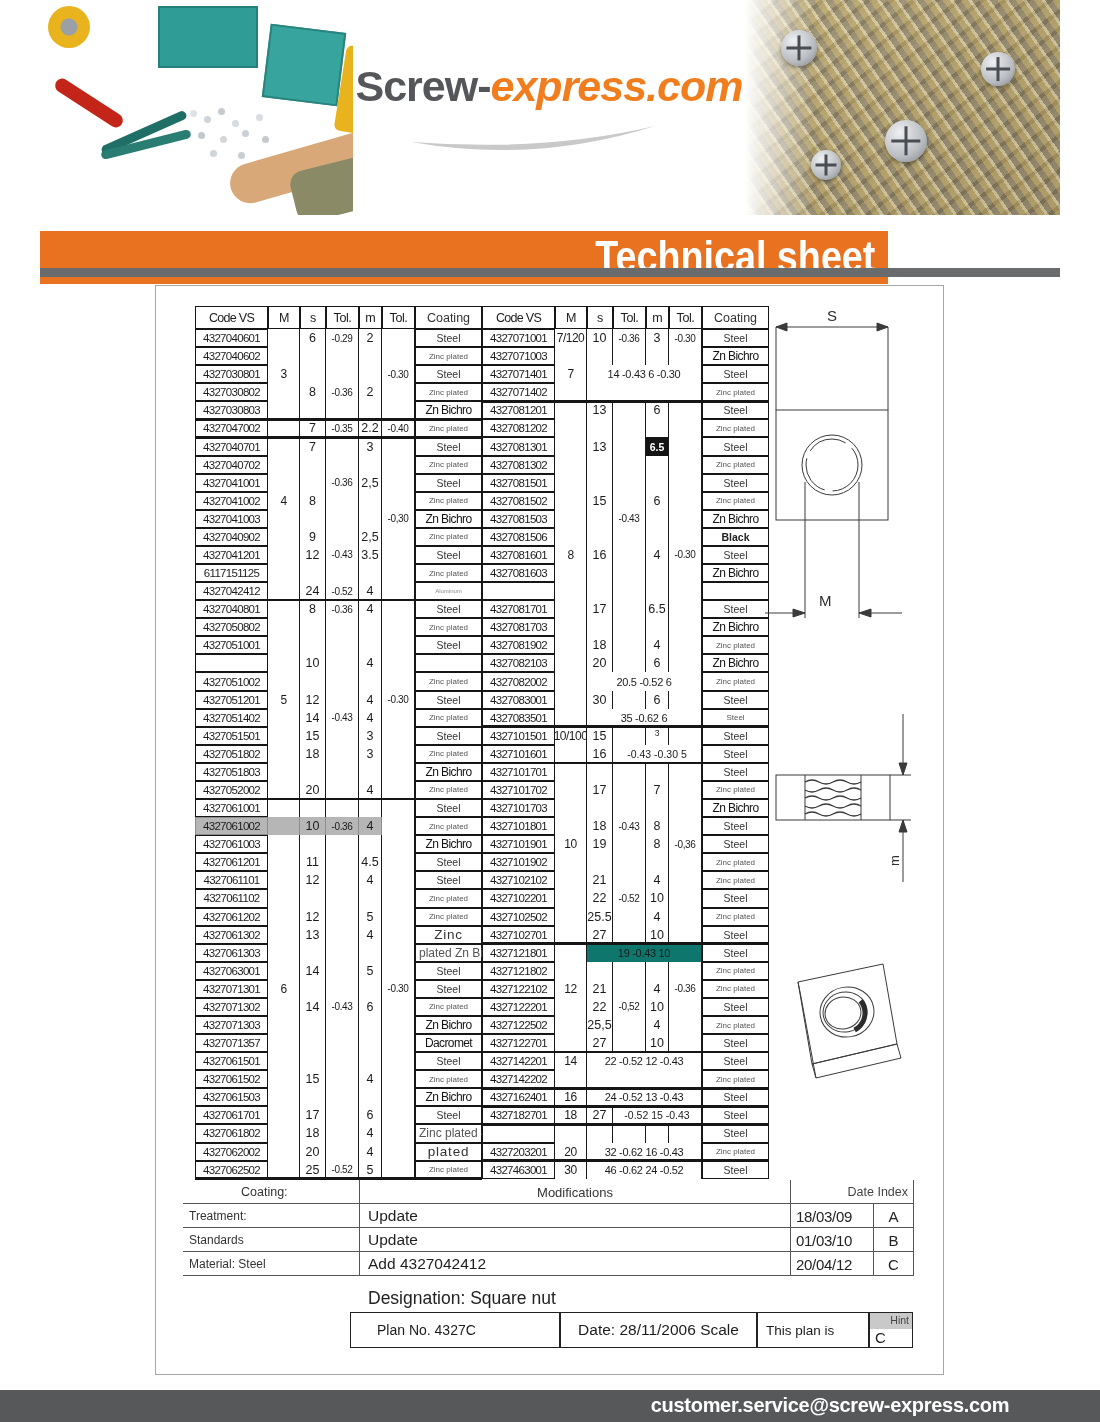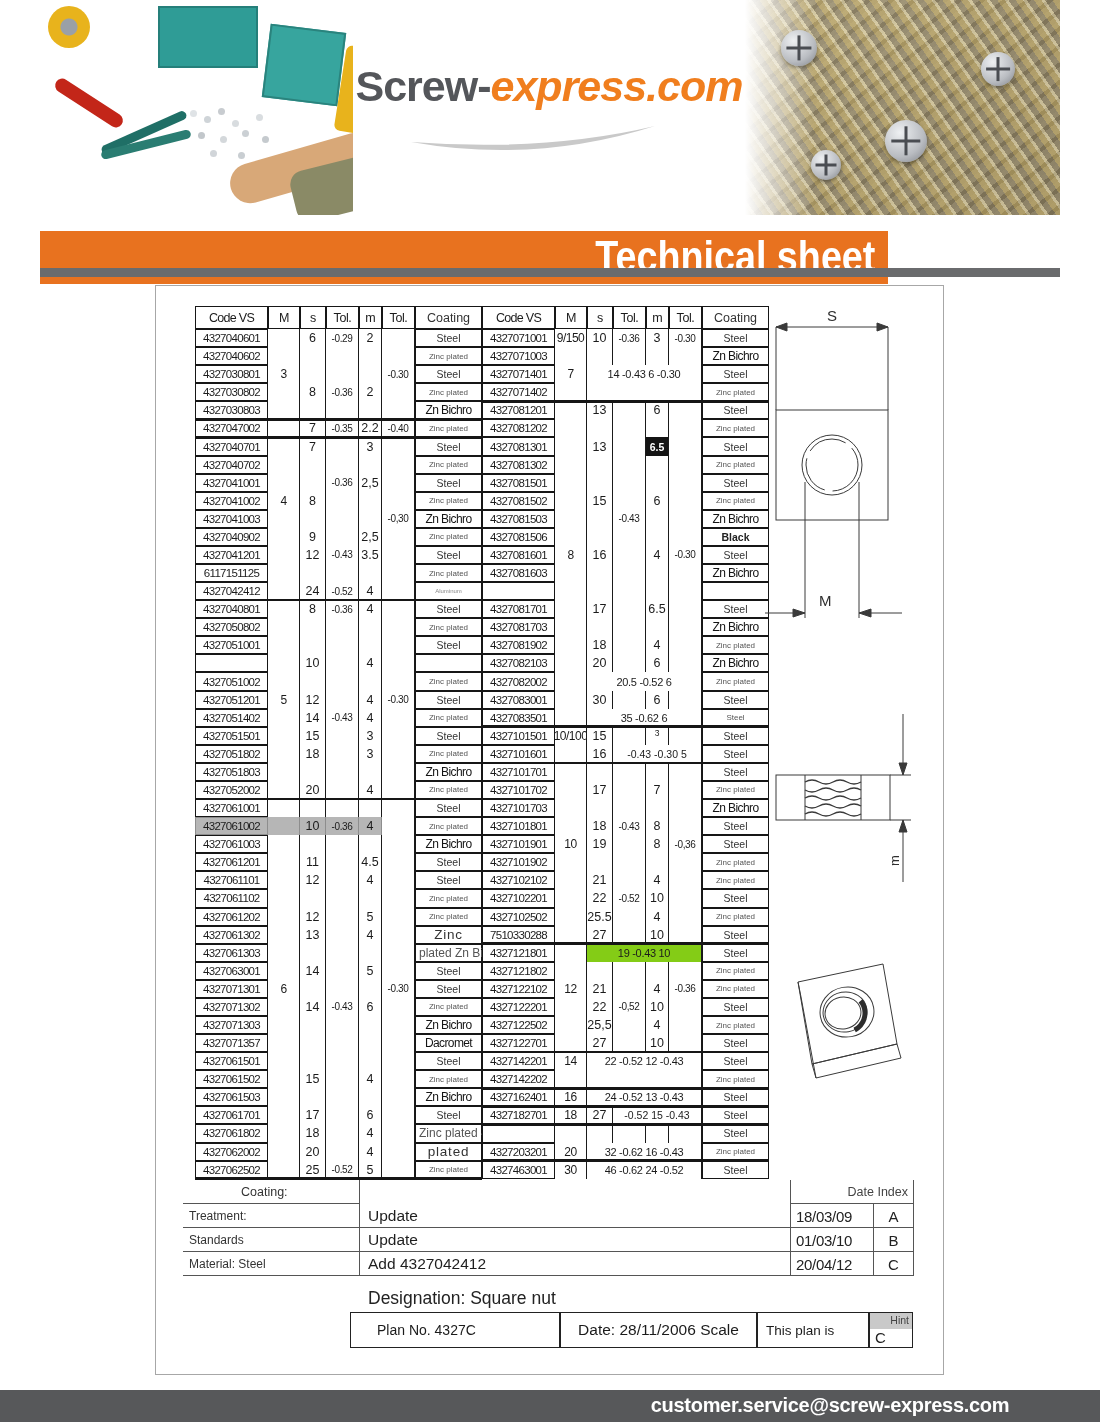--- a/index.html
+++ b/index.html
@@ -639,7 +639,7 @@
 
   <div class="trow">
       <div class="c code">4327071001</div>
-      <div class="c M">9/150</div>
+      <div class="c M">7/120</div>
       <div class="c s">10</div>
       <div class="c t1">-0.36</div>
       <div class="c m">3</div>

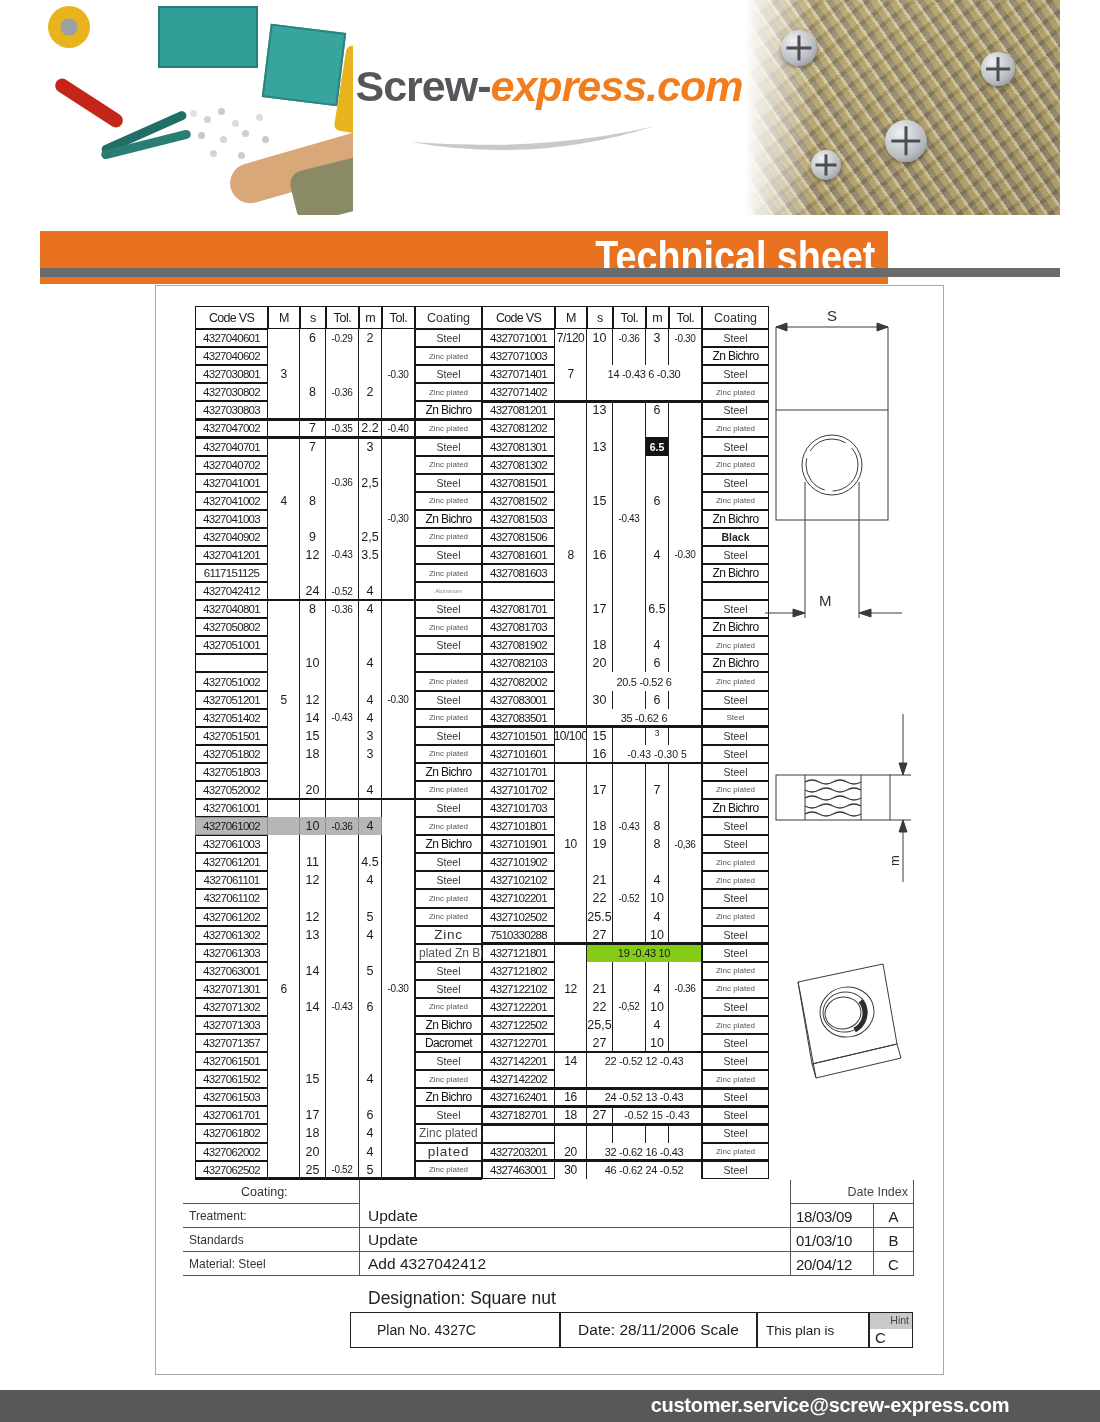--- a/index.html
+++ b/index.html
@@ -958,7 +958,7 @@
       <div class="c coat">Zinc plated</div>
     </div>
       <div class="trow gend">
-      <div class="c code">7510330288</div>
+      <div class="c code">4327102701</div>
       <div class="c M"></div>
       <div class="c s">27</div>
       <div class="c t1"></div>

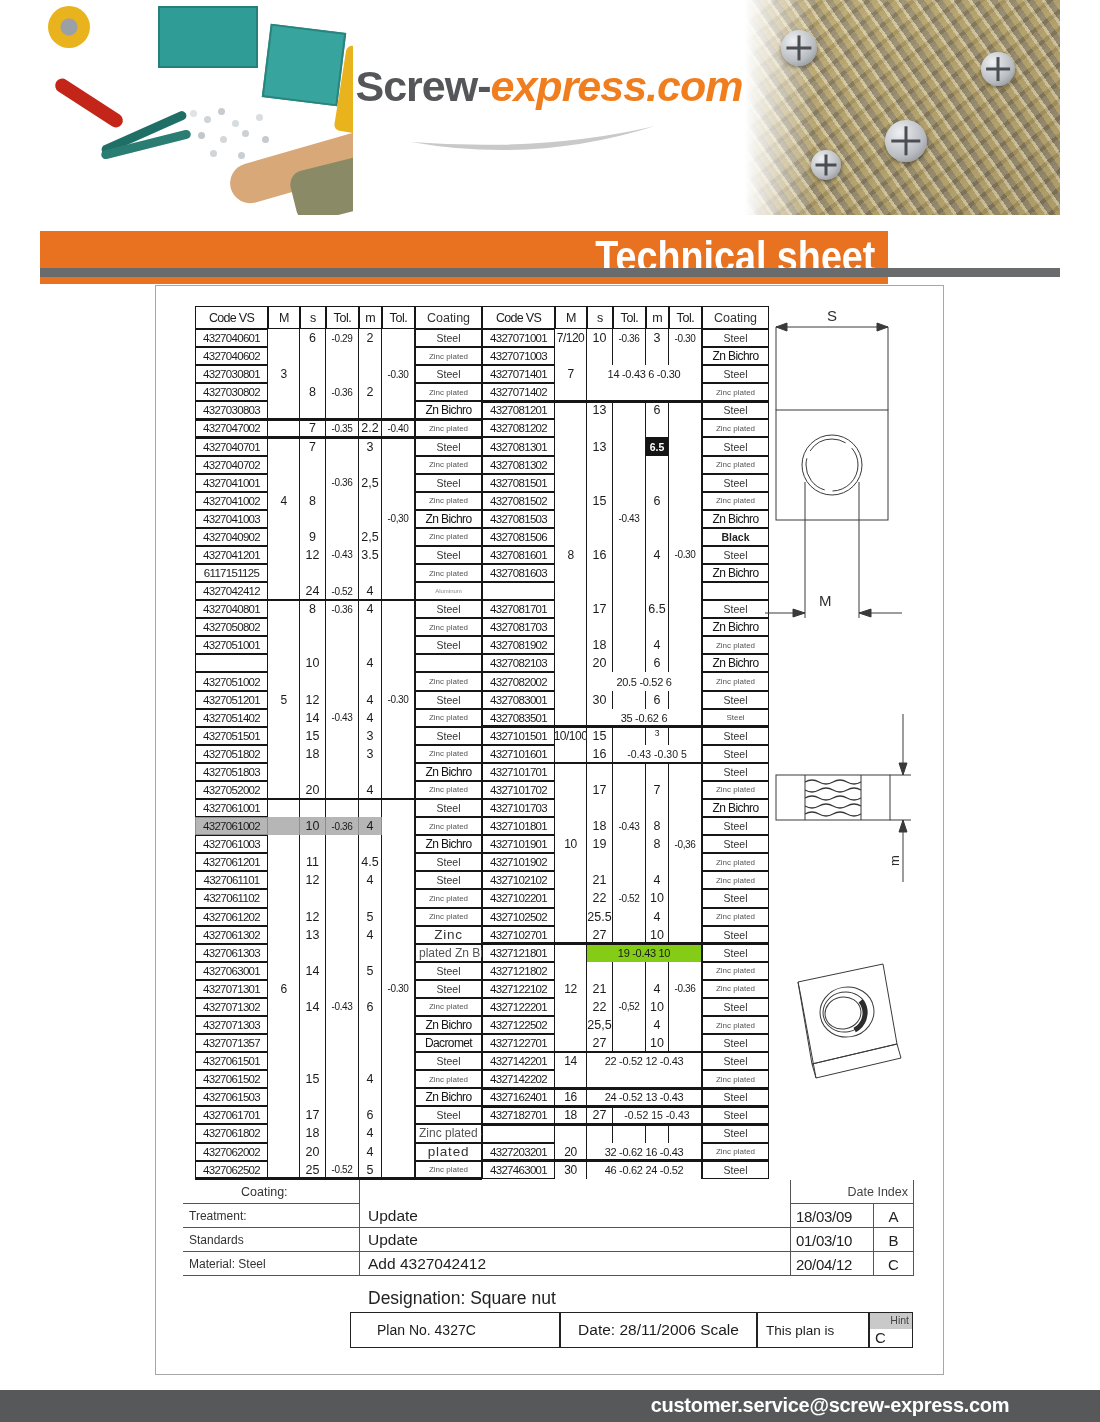--- a/index.html
+++ b/index.html
@@ -64,7 +64,7 @@
   .has-span2 .span2c{display:flex;}
   .gend::after{content:"";position:absolute;left:0;right:0;bottom:-1.3px;height:2.6px;background:#161616;z-index:3;}
   .hl-d .code,.hl-d .M,.hl-d .s,.hl-d .t1,.hl-d .m{background:#b6b6b6;border-color:#8d8d8d;}
-  .hl-l .spanc{background:#84cc16;}
+  .hl-l .spanc{background:#0f766e;}
   .badge-m .m{background:#141414;color:#fff;font-weight:bold;font-size:10.5px;}
   .small-m .m{font-size:8.5px;align-items:flex-start;padding-top:1px;}
   .cs-s .coat{font-size:8px;color:#555;}

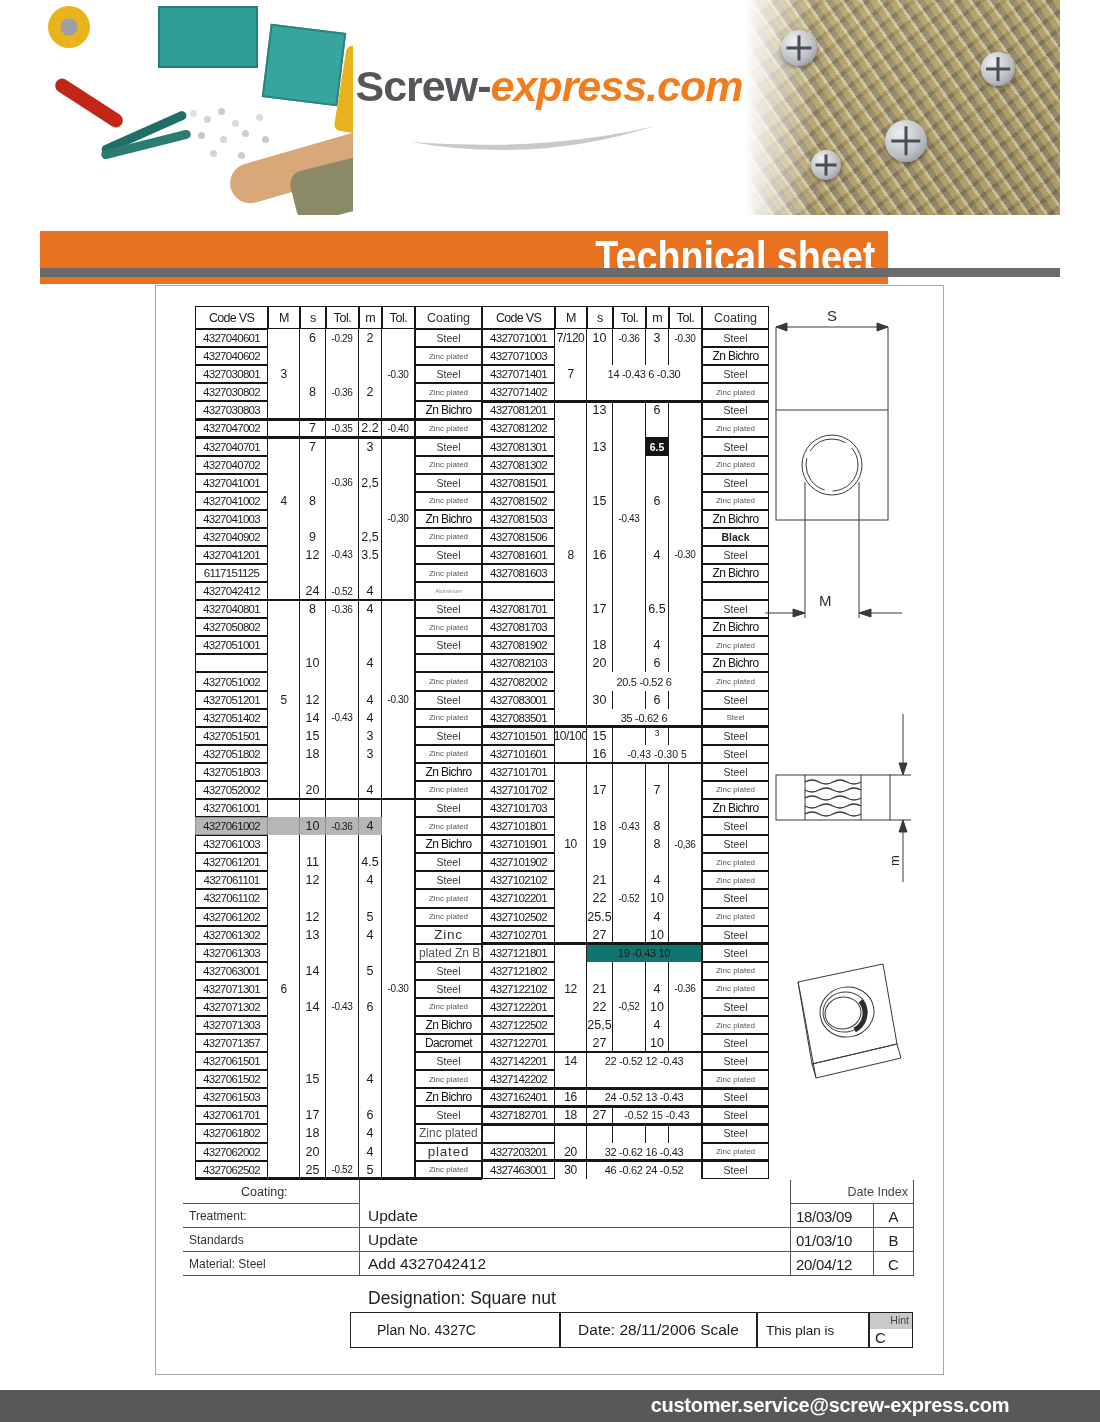--- a/index.html
+++ b/index.html
@@ -1146,6 +1146,7 @@
       <div class="ilbl">Standards</div>
       <div class="ilbl">Material: Steel</div>
     </div>
+  <div id="mods-title">Modifications</div>
   <div id="di-title">Date Index</div>
   <div class="modrows">
 

